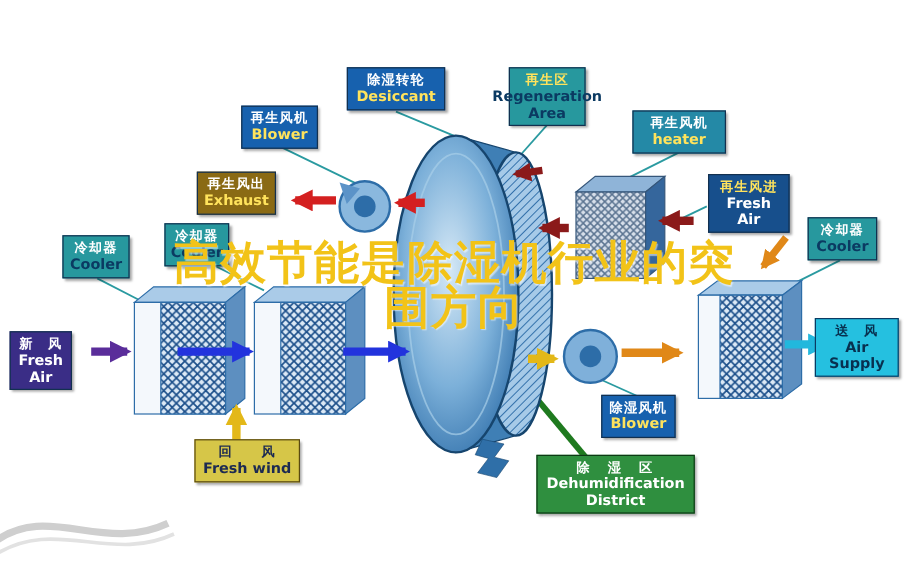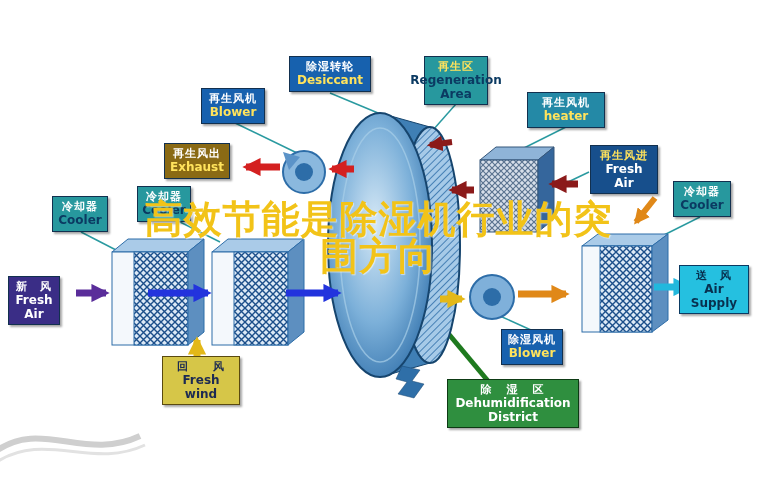--- a/index.html
+++ b/index.html
@@ -223,7 +223,7 @@
     <span class="en">Air Supply</span>
   </div>
 
-  <div class="label lbl-yellow" style="left:162px;top:356px;width:78px">
+  <div class="label lbl-yellow" style="left:162px;top:366px;width:88px">
     <span class="zh">回　　风</span>
     <span class="en">Fresh wind</span>
   </div>

